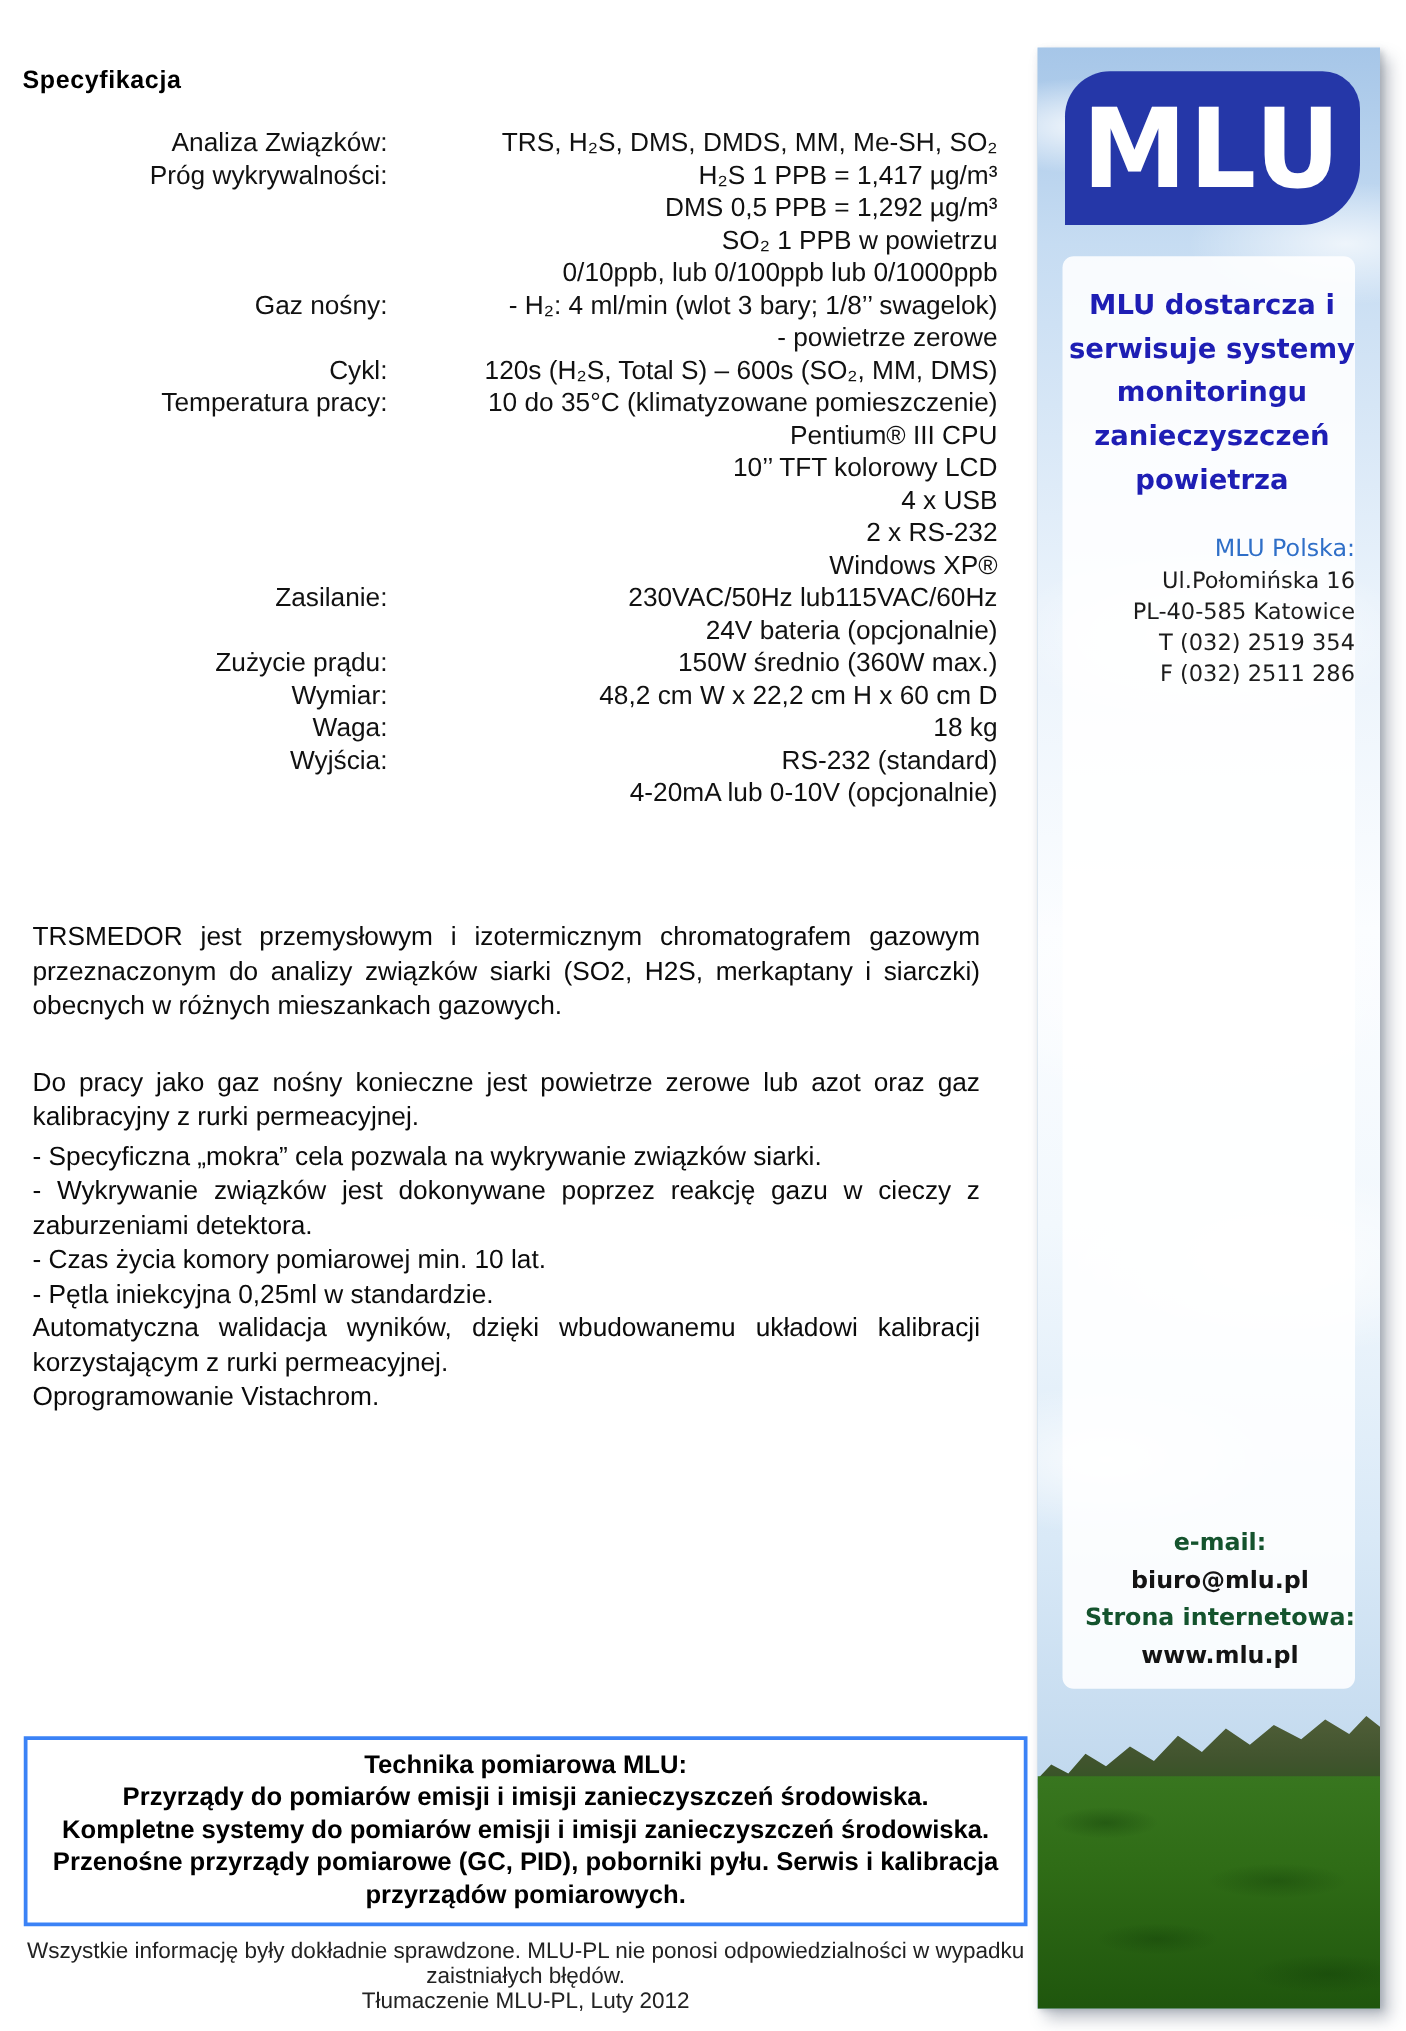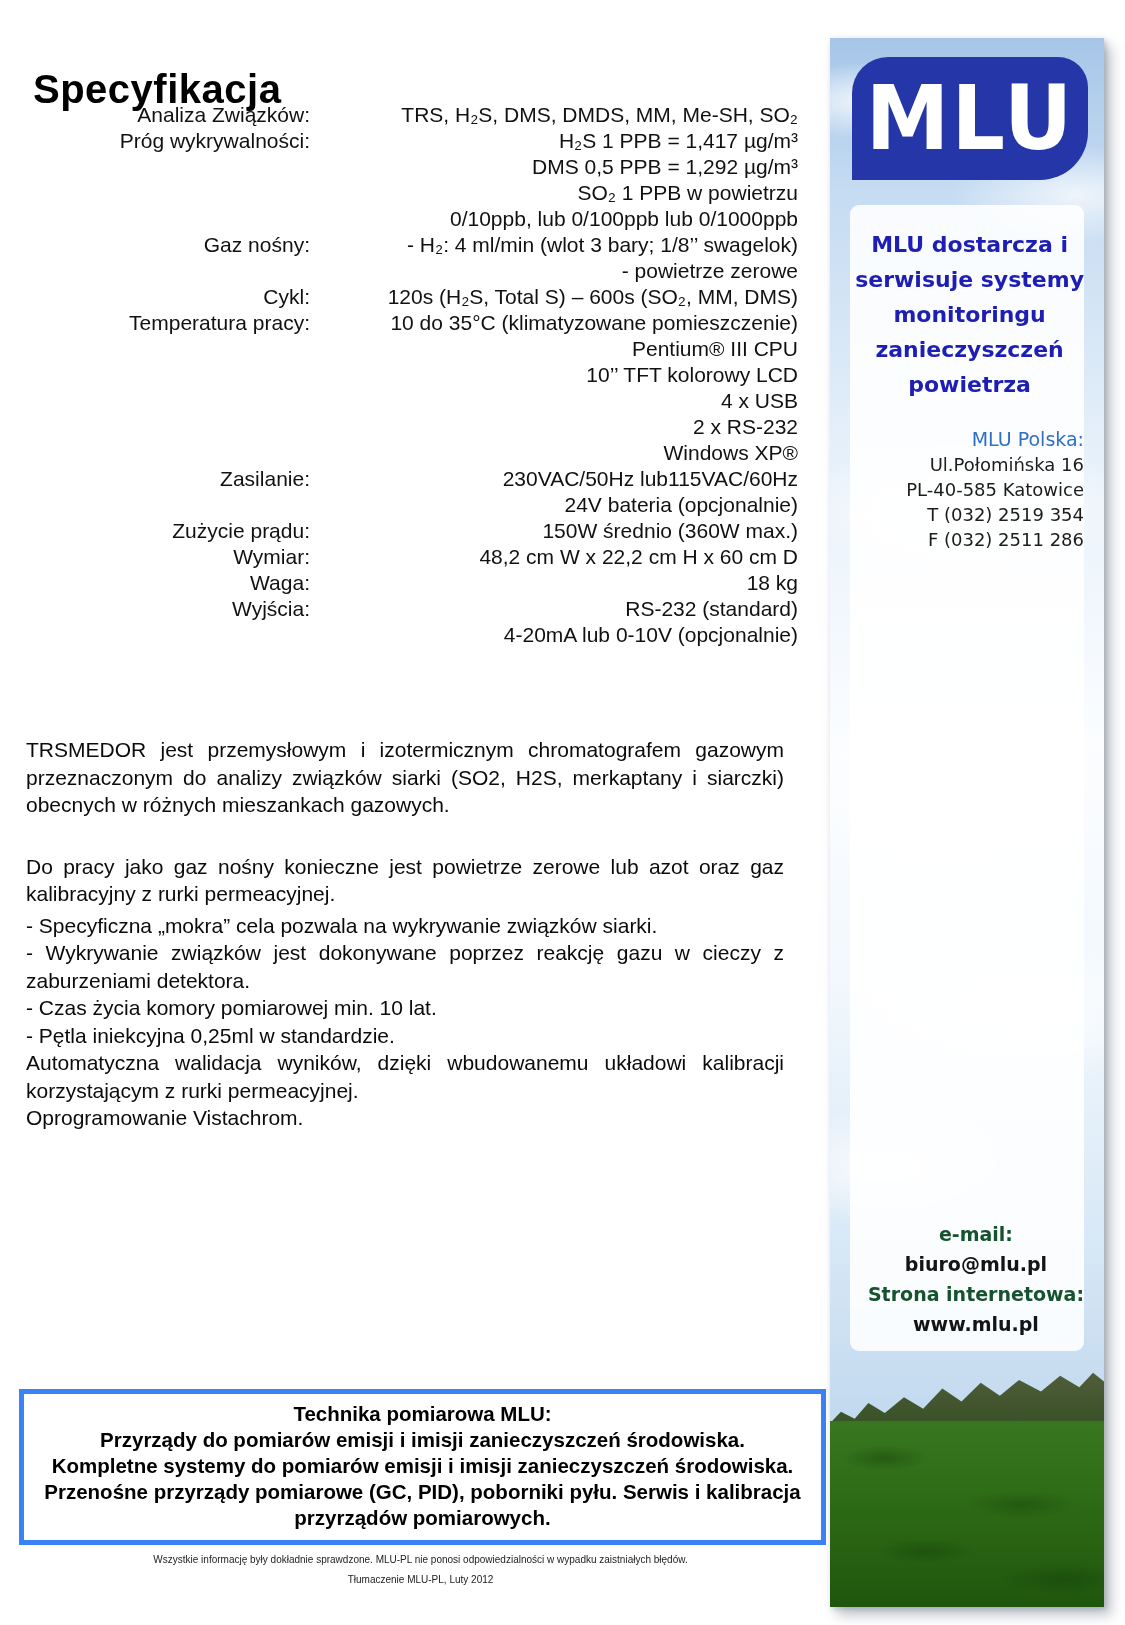--- a/index.html
+++ b/index.html
@@ -11,7 +11,7 @@
   
   .page-title{
     position:absolute;left:18px;top:40px;
-    font-size:40px;font-weight:bold;letter-spacing:0.5px;color:#000;margin-left:15px;
+    font-size:20px;font-weight:bold;letter-spacing:0.5px;color:#000;
   }
   .spec-table{position:absolute;left:18px;top:102px;width:780px;text-align:right;}
   .srow{display:flex;line-height:26px;font-size:21px;}

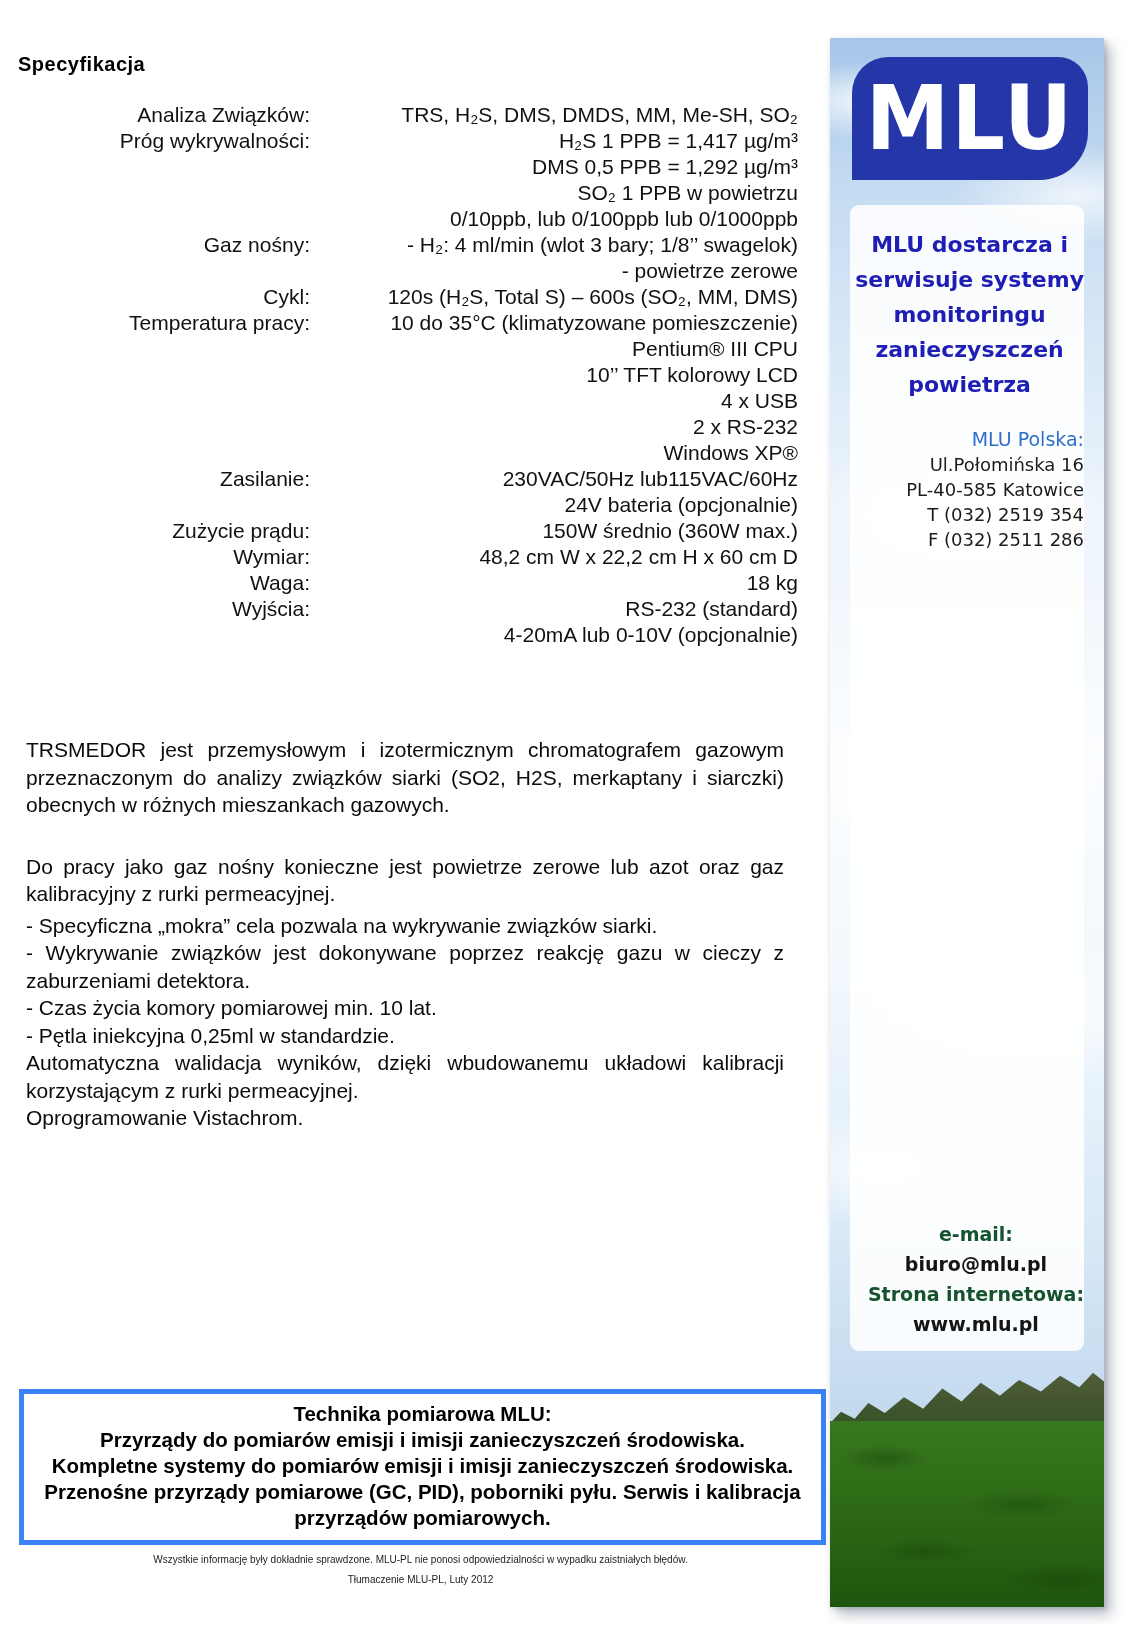--- a/index.html
+++ b/index.html
@@ -25,7 +25,7 @@
   
   .bottom-box{
     position:absolute;left:19px;top:1389px;width:777px;
-    border:5px solid #3b82f6;padding:7px 10px 9px 10px;
+    border:3px solid #3b82f6;padding:7px 10px 9px 10px;
     text-align:center;font-weight:bold;font-size:20.5px;line-height:26px;color:#000;
   }
   

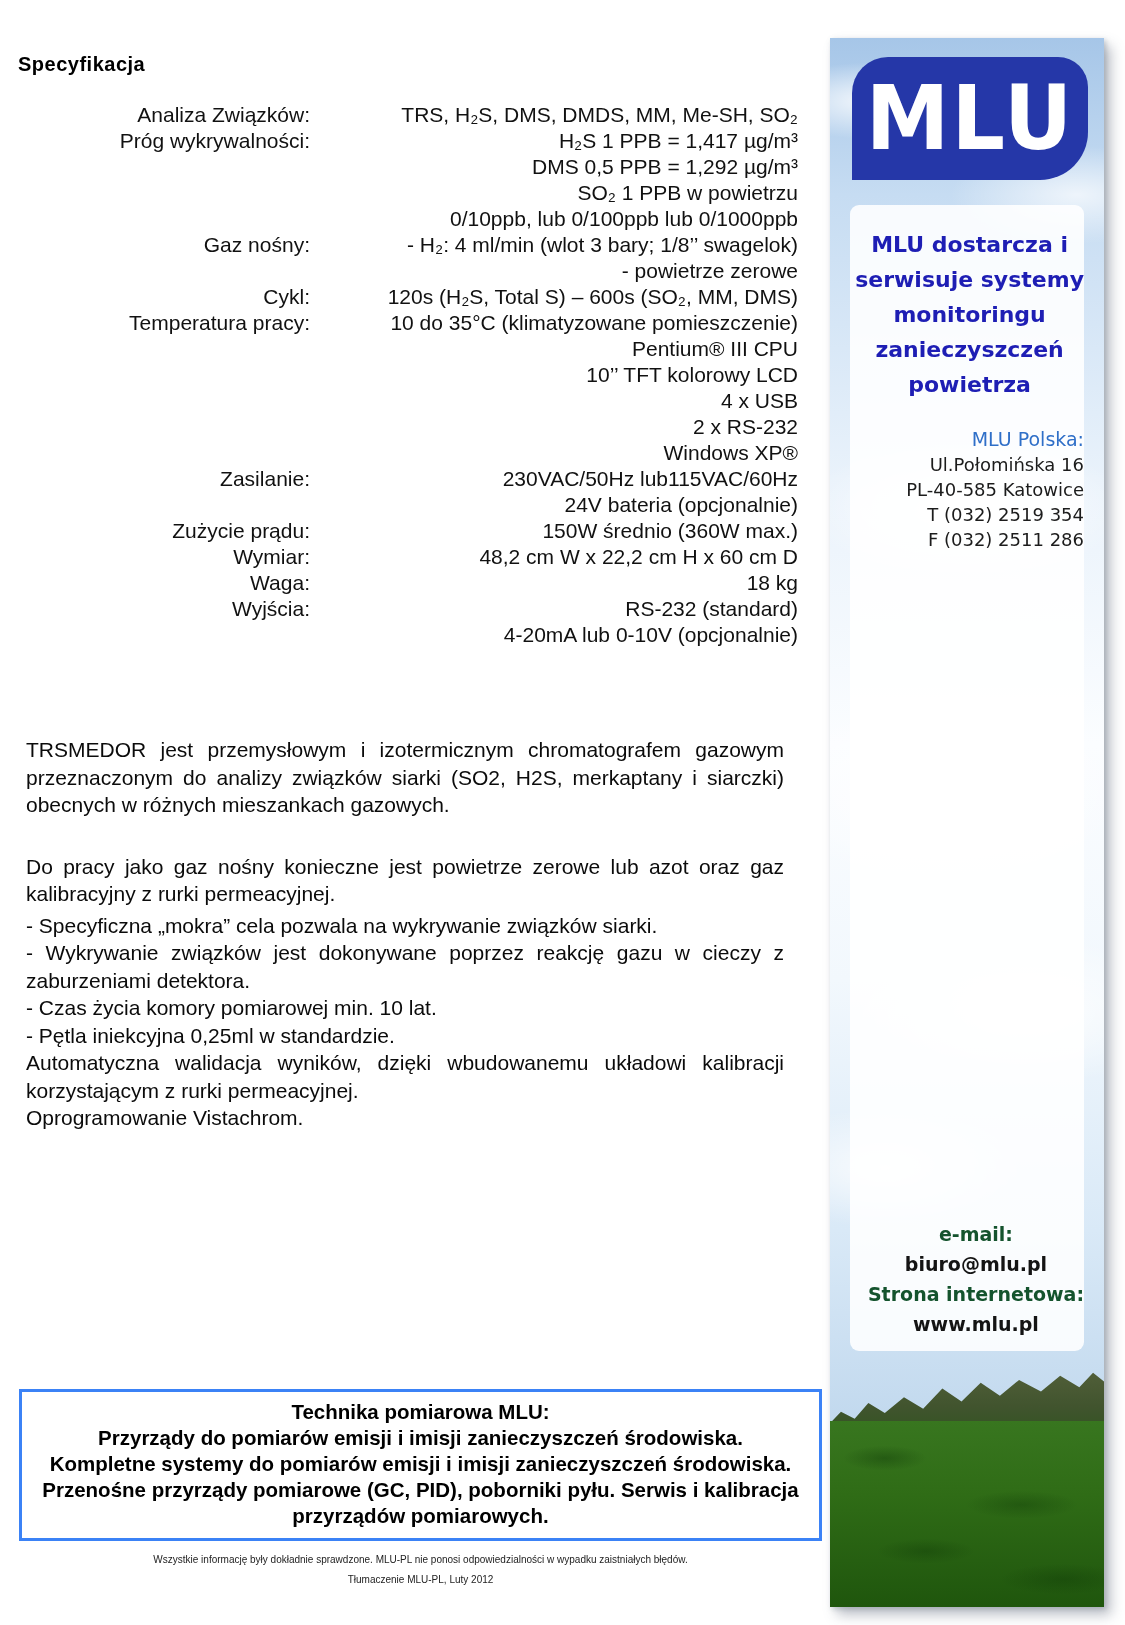--- a/index.html
+++ b/index.html
@@ -31,7 +31,7 @@
   
   .fine-print{
     position:absolute;left:19px;top:1550px;width:803px;
-    text-align:center;font-size:10px;line-height:20px;color:#222;
+    text-align:center;font-size:18px;line-height:20px;color:#222;
   }
   
   .sidebar{

